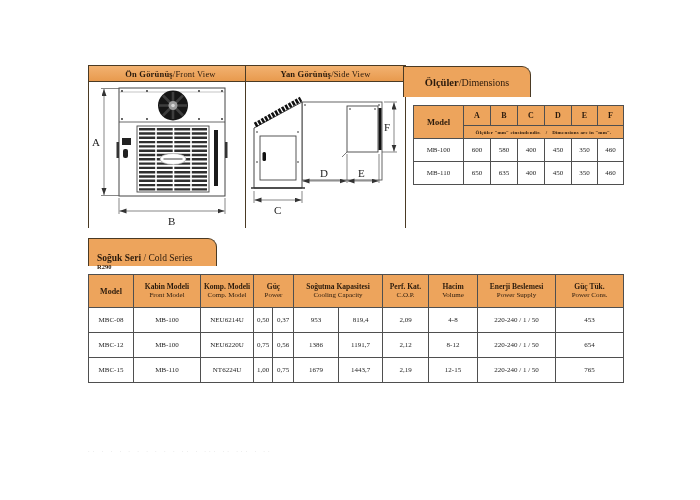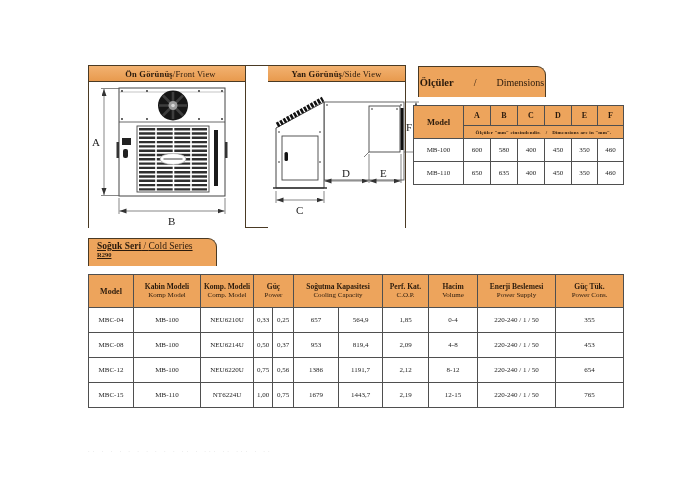--- a/index.html
+++ b/index.html
@@ -128,7 +128,7 @@
   </div>
 </div>
 
-<div class="panel" style="left:245px;top:65px;width:161px;height:163px;padding-left:22px;">
+<div class="panel" style="left:245px;top:65px;width:161px;height:163px;">
   <div class="panel-header">
     <b>Yan Görünüş</b>
       <span> / </span>

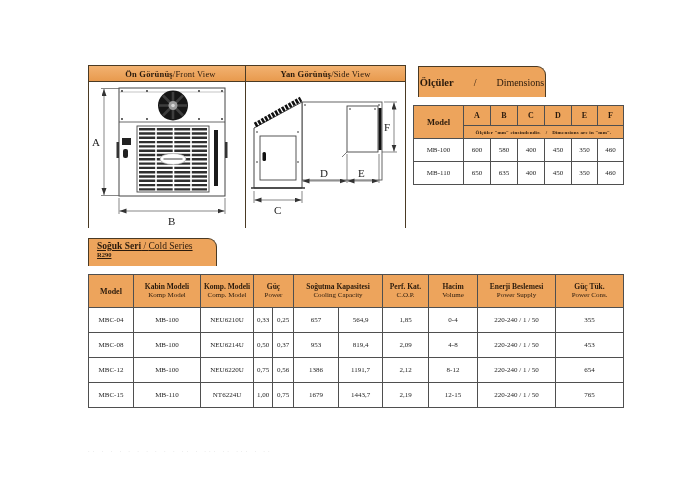--- a/index.html
+++ b/index.html
@@ -188,7 +188,7 @@
   </div>
 </div>
 
-<div class="tab tab-dims" style="left:418px;top:66px;width:128px;height:31px;gap:20px;">
+<div class="tab tab-dims" style="left:403px;top:66px;width:128px;height:31px;">
   <b>Ölçüler</b>
     <span> / </span>
     <span>Dimensions</span>

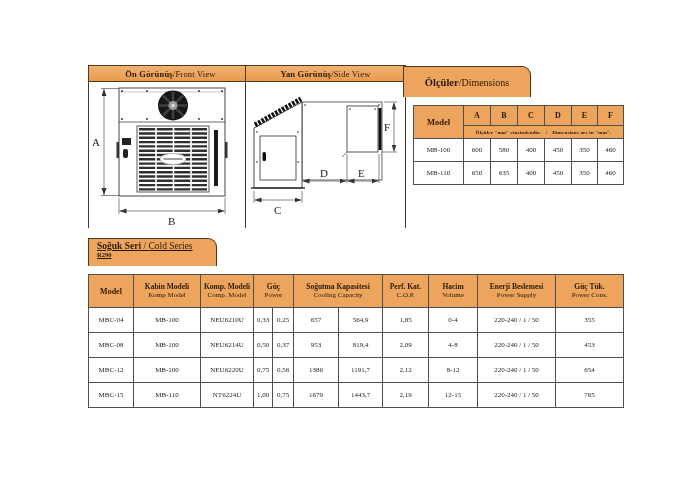--- a/index.html
+++ b/index.html
@@ -29,7 +29,7 @@
   }
   .tab-dims{display:flex;align-items:center;justify-content:center;font-size:10px;}
   .tab-dims b{font-size:10.5px;}
-  .tab-series{padding:2px 0 0 8px;text-decoration:underline;}
+  .tab-series{padding:14px 0 0 8px;}
   .tab-series .l1{font-size:9.5px;}
   .tab-series .l1 b{font-size:9.5px;}
   .tab-series .l2{font-size:6.5px;font-weight:bold;margin-top:0;}

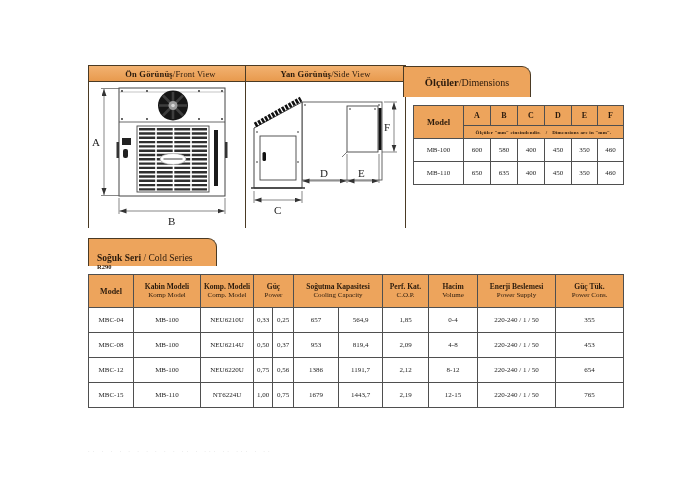--- a/index.html
+++ b/index.html
@@ -262,7 +262,7 @@
         </th>
     <th colspan="1">
           <div class="h-tr">Kabin Modeli</div>
-          <div class="h-en">Komp Model</div>
+          <div class="h-en">Front Model</div>
         </th>
     <th>
           <div class="h-tr">Komp. Modeli</div>

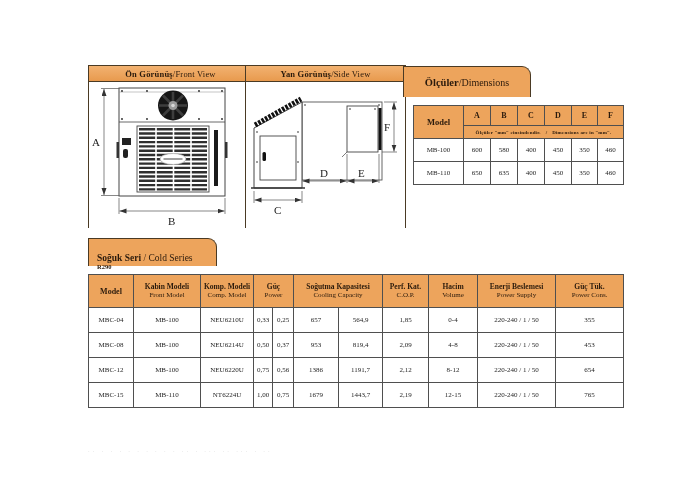--- a/index.html
+++ b/index.html
@@ -294,19 +294,6 @@
         </th>
   </tr>
   <tr style="height:25px">
-    <td class="val">MBC-04</td>
-    <td class="val">MB-100</td>
-    <td class="val">NEU6210U</td>
-    <td class="val">0,33</td>
-    <td class="val">0,25</td>
-    <td class="val">657</td>
-    <td class="val">564,9</td>
-    <td class="val">1,85</td>
-    <td class="val">0-4</td>
-    <td class="val">220-240 / 1 / 50</td>
-    <td class="val">355</td>
-  </tr>
-  <tr style="height:25px">
     <td class="val">MBC-08</td>
     <td class="val">MB-100</td>
     <td class="val">NEU6214U</td>

